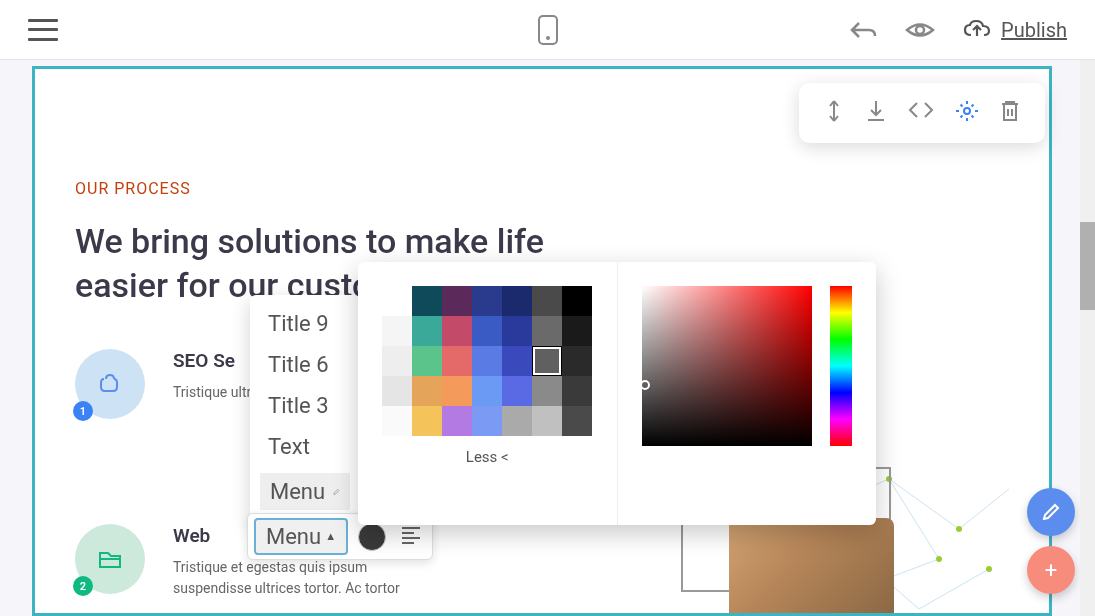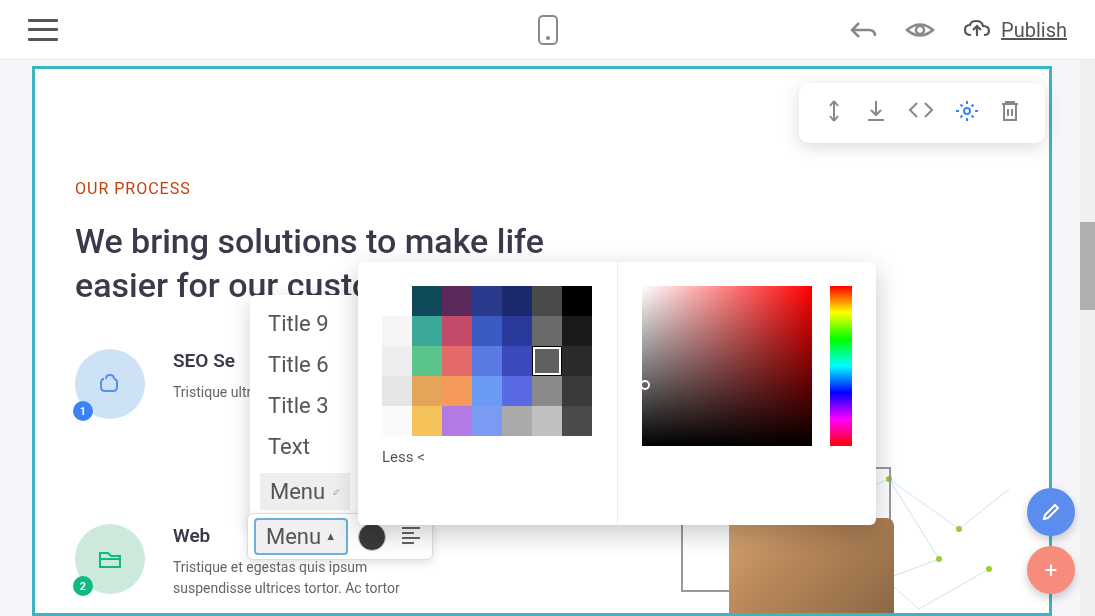--- a/index.html
+++ b/index.html
@@ -53,7 +53,7 @@
 .swatch-grid{display:grid;grid-template-columns:repeat(7,30px);grid-auto-rows:30px;gap:0;}
 .sw{cursor:pointer;}
 .sw.sel{outline:2px solid #fff;outline-offset:-3px;box-shadow:inset 0 0 0 2px #000;}
-.less-link{margin-top:12px;text-align:left;color:#555;font-size:15px;cursor:pointer;}
+.less-link{margin-top:12px;text-align:center;color:#555;font-size:15px;cursor:pointer;}
 .cp-right{flex:1;padding:24px;}
 .sat-area{width:170px;height:160px;position:relative;background:linear-gradient(to top,#000,transparent),linear-gradient(to right,#fff,#f00);}
 .sat-cursor{position:absolute;width:10px;height:10px;border:2px solid #fff;border-radius:50%;left:-2px;top:94px;}

